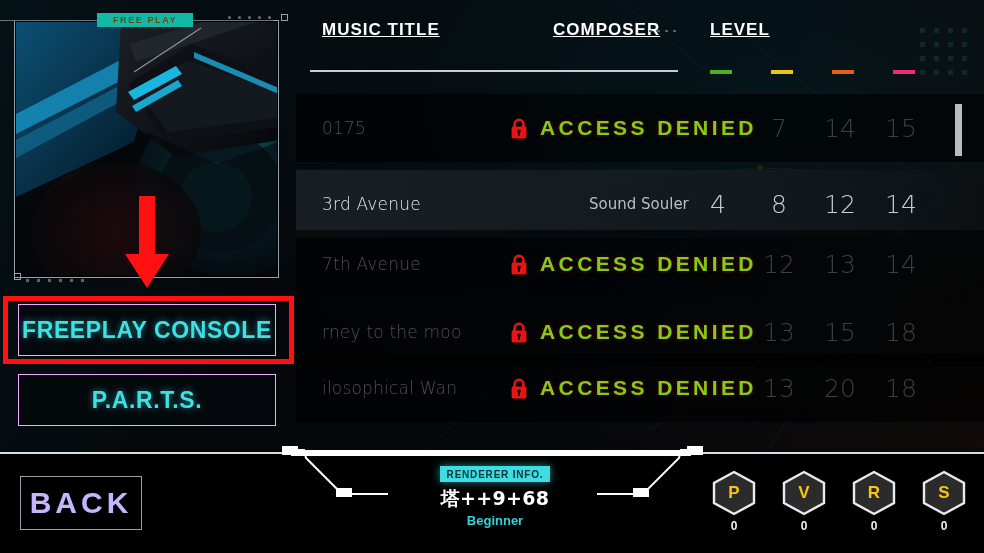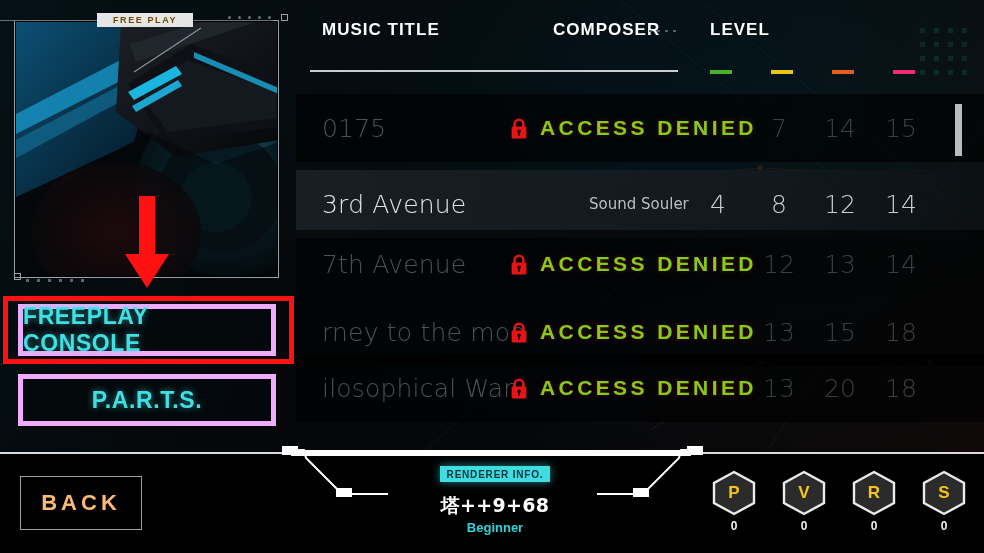--- a/index.html
+++ b/index.html
@@ -33,7 +33,7 @@
 
   .freeplay-badge{
     position:absolute; left:97px; top:13px; width:96px; height:14px;
-    background:#e5e5e5; color:#6a4a00; font-size:9px; font-weight:bold;
+    background:#14b8a6; color:#6a4a00; font-size:9px; font-weight:bold;
     letter-spacing:1.6px; display:flex; align-items:center; justify-content:center;
     font-family:"Liberation Sans", sans-serif; z-index:6;
   }

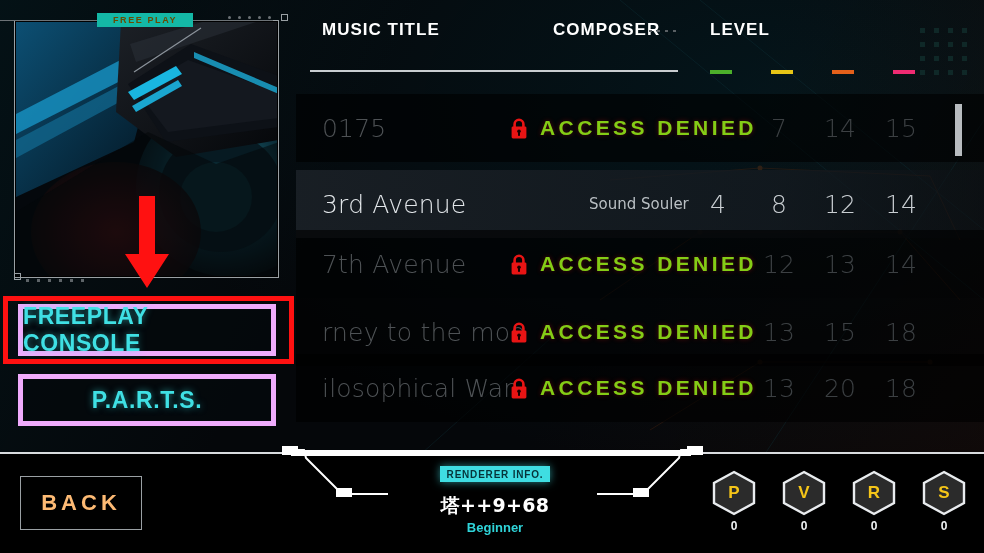--- a/index.html
+++ b/index.html
@@ -72,7 +72,7 @@
   .th-row{ position:absolute; left:0; top:0; width:100%; height:88px; }
   .th{
     position:absolute; top:20px; font-size:17px; font-weight:bold;
-    letter-spacing:1px; color:#fff;
+    letter-spacing:1px; color:#fff;text-decoration:underline;
   }
   .th.title{ left:26px; }
   .th.composer{ left:257px; }

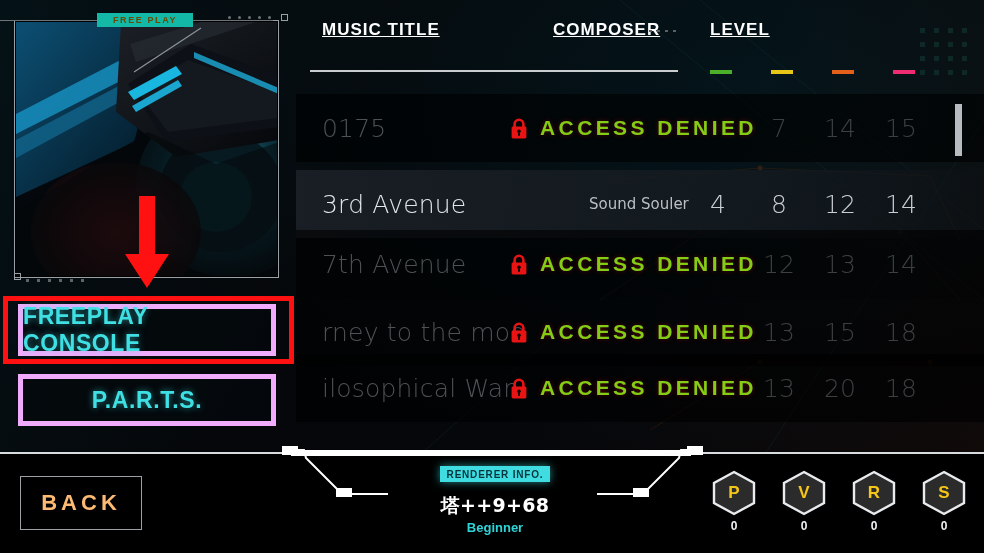--- a/index.html
+++ b/index.html
@@ -88,7 +88,7 @@
   }
   .row .r-title{
     position:absolute; left:26px; top:50%; transform:translateY(-50%);
-    font-size:25px; letter-spacing:.2px; white-space:nowrap;
+    font-size:17px; letter-spacing:.2px; white-space:nowrap;
     font-family:"DejaVu Sans", sans-serif; font-weight:300;
   }
   .row .r-composer{

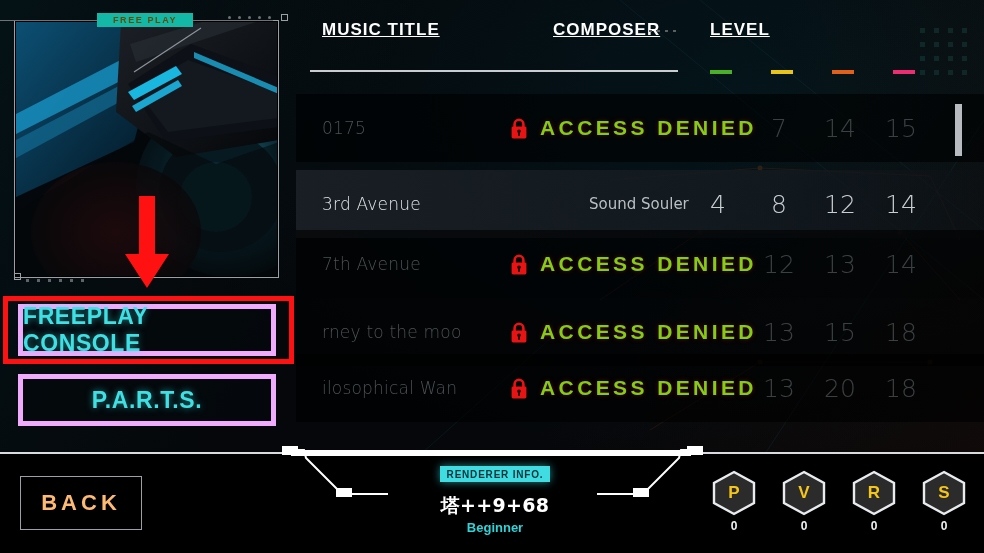--- a/index.html
+++ b/index.html
@@ -57,7 +57,7 @@
 
   .menu-btn{
     position:absolute; left:18px; width:258px; height:52px;
-    border:5px solid #f0abfc; background:rgba(5,9,13,.88);
+    border:1px solid #f0abfc; background:rgba(5,9,13,.88);
     display:flex; align-items:center; justify-content:center;
     color:#3fe0e4; font-size:23px; font-weight:bold; letter-spacing:.6px;
     text-shadow:0 0 7px rgba(60,230,235,.55);

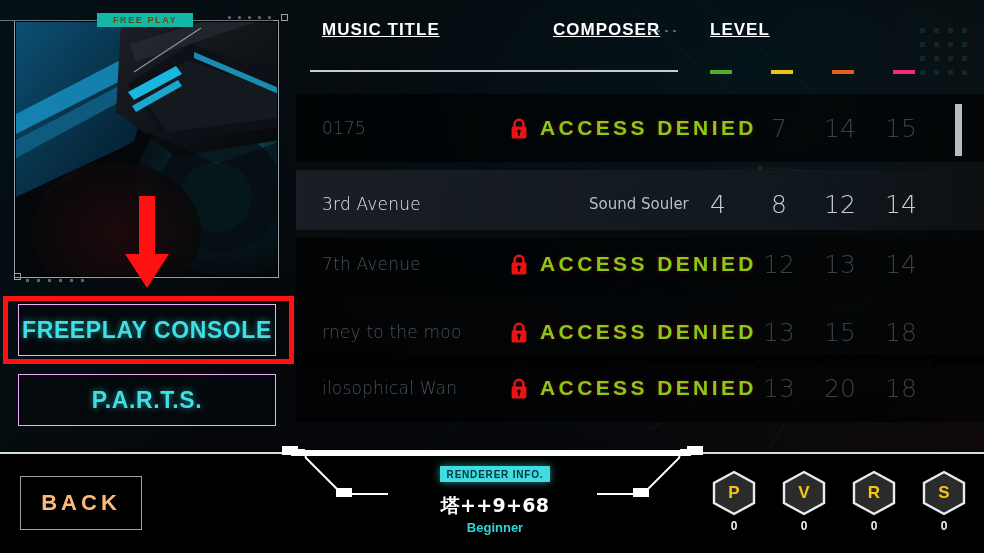--- a/index.html
+++ b/index.html
@@ -137,7 +137,7 @@
     position:absolute; top:24px; height:54px; border:1px solid #9aa0a4;
     background:#000; display:flex; align-items:center; justify-content:center;
   }
-  .b-btn.back{ left:20px; width:122px; color:#fdba74; font-size:22px; font-weight:bold; letter-spacing:4px;text-align:center; }
+  .b-btn.back{ left:20px; width:122px; color:#c4b5fd; font-size:30px; font-weight:bold; letter-spacing:4px;text-align:center; }
   .b-btn.rc{ left:159px; width:122px; flex-direction:column; gap:1px; }
   .rc-row{ display:flex; align-items:center; gap:2px; }
   .rc-main{ color:#f5c518; font-size:22px; font-weight:bold; letter-spacing:.5px; }

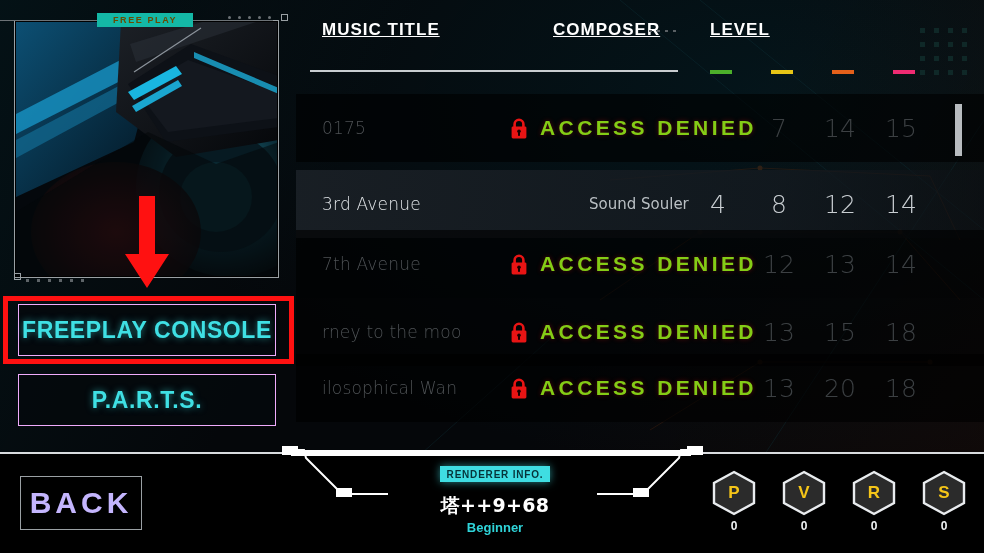--- a/index.html
+++ b/index.html
@@ -149,7 +149,7 @@
     letter-spacing:.8px; padding:3px 0 2px; box-shadow:0 0 9px rgba(63,221,226,.6);
   }
   .renderer-name{
-    display:block; color:#fff; font-size:19px; font-weight:bold; margin-top:11px;
+    display:block; color:#fff; font-size:19px; font-weight:bold; margin-top:4px;
     font-family:"DejaVu Sans", sans-serif; letter-spacing:.3px;
   }
   .renderer-rank{ display:block; color:#2fd4d9; font-size:13px; font-weight:bold; margin-top:1px; }

